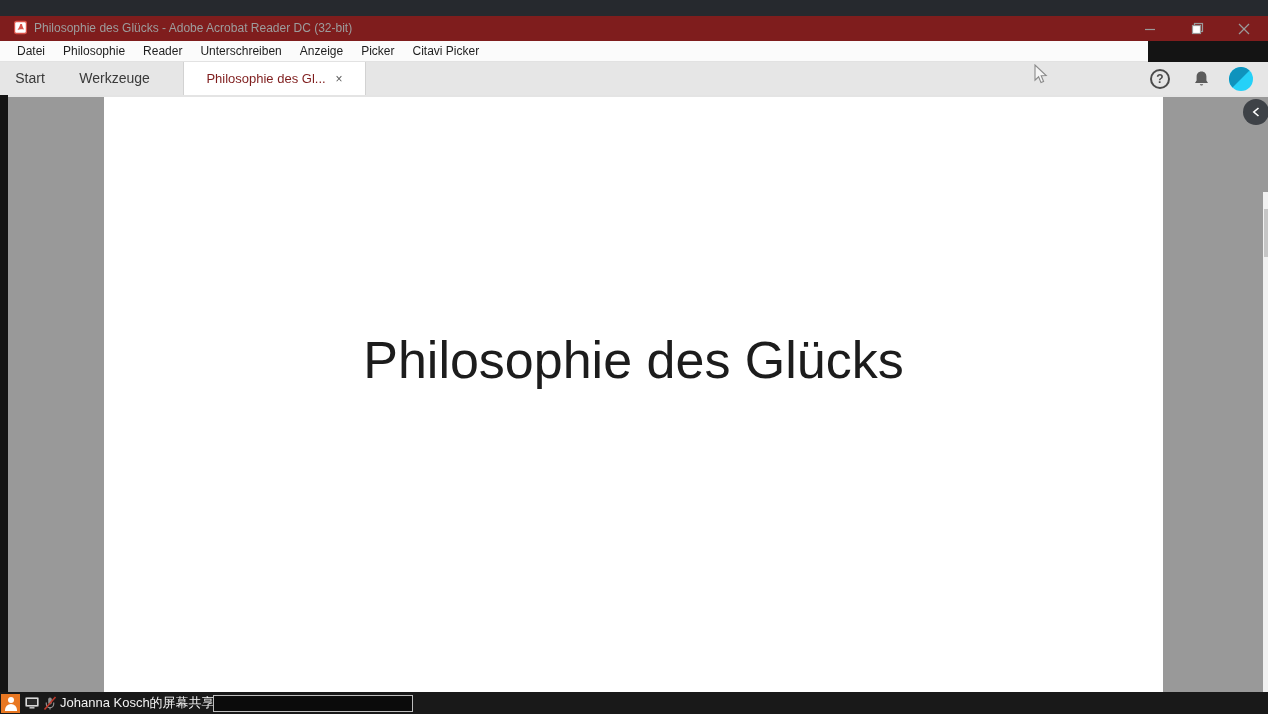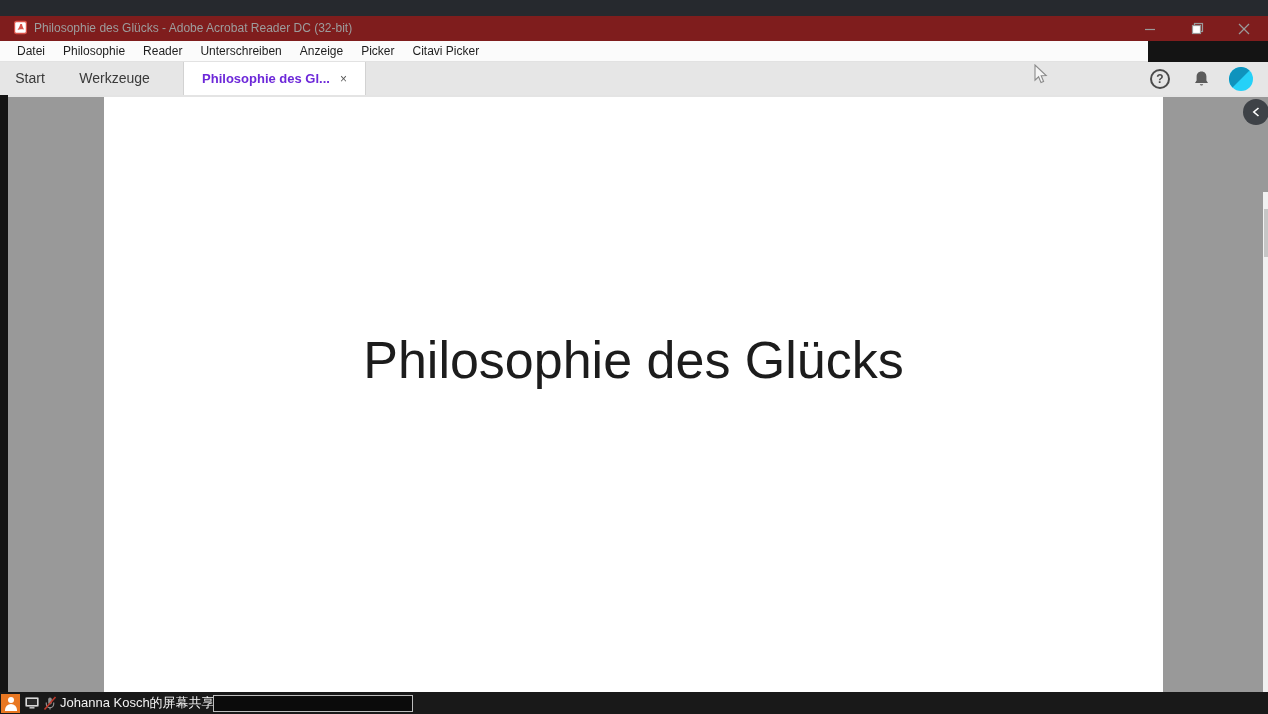--- a/index.html
+++ b/index.html
@@ -25,7 +25,7 @@
   .tab-start { left:0; width:60px; }
   .tab-tools { left:62px; width:105px; }
   .doc-tab { position:absolute; left:183px; top:0; width:183px; height:33px; background:#ffffff; border-left:1px solid #d2d2d2; border-right:1px solid #d2d2d2; display:flex; align-items:center; justify-content:center; gap:10px; }
-  .doc-tab-label { font-size:13px; color:#6d28d9;font-weight:bold; }
+  .doc-tab-label { font-size:13px; color:#7f1d1d; }
   .doc-tab-close { font-size:12px; color:#5a5a5a; line-height:1; }
   .right-icon { position:absolute; top:67px; width:24px; height:24px; display:flex; align-items:center; justify-content:center; }
   .help-icon-circle { width:20px; height:20px; border:2px solid #4b4b4b; border-radius:50%; color:#4b4b4b; font-size:12px; font-weight:bold; display:flex; align-items:center; justify-content:center; }

